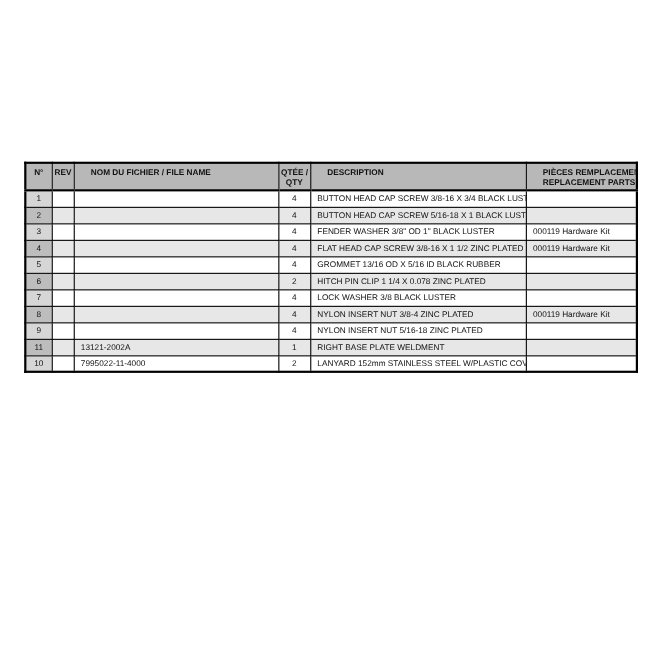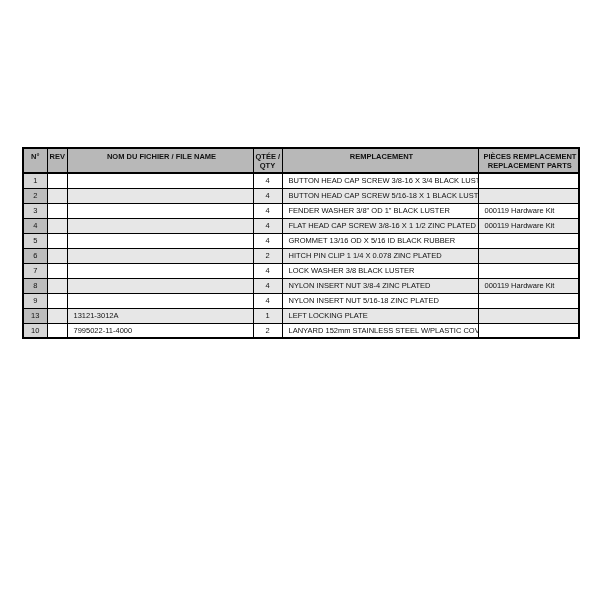--- a/index.html
+++ b/index.html
@@ -44,8 +44,8 @@
     border-bottom: 2px solid var(--border, #000);
   }
   table.bom thead th.left {
-    text-align: center;
-    padding-left: 5px;
+    text-align: left;
+    padding-left: 15px;
   }
   table.bom td {
     height: 15px;

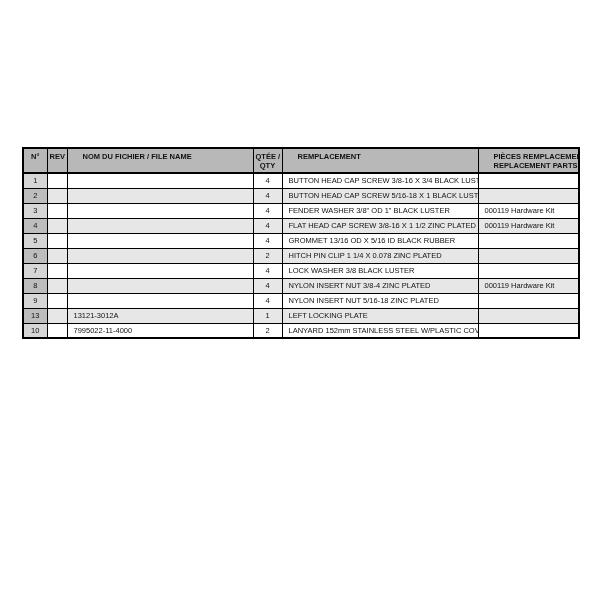--- a/index.html
+++ b/index.html
@@ -92,7 +92,7 @@
         <th>REV</th>
         <th class="left">NOM DU FICHIER / FILE NAME</th>
         <th><span>QTÉE /</span><br><span>QTY</span></th>
-        <th class="left">REMPLACEMENT</th>
+        <th class="left">DESCRIPTION</th>
         <th class="left"><span>PIÈCES REMPLACEMENT /</span><br><span>REPLACEMENT PARTS</span></th>
       </tr>
     </thead>

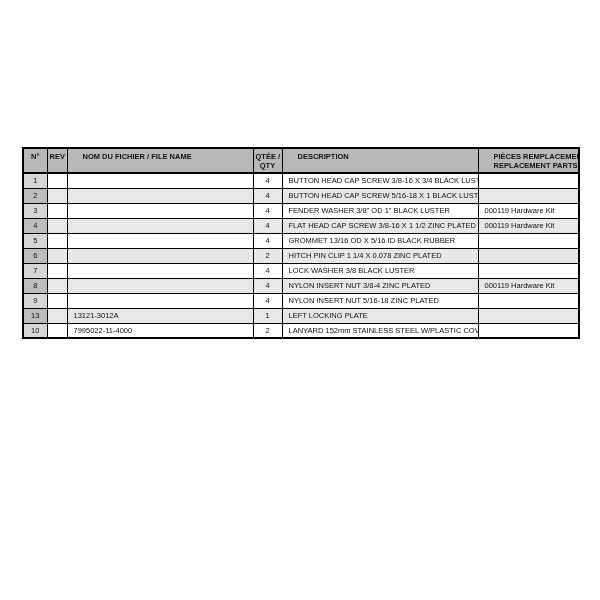--- a/index.html
+++ b/index.html
@@ -170,6 +170,14 @@
     <td class="parts"></td>
   </tr>
         <tr>
+    <td class="no">11</td>
+    <td class="rev"></td>
+    <td class="file">13121-2002A</td>
+    <td class="qty">1</td>
+    <td class="desc">RIGHT BASE PLATE WELDMENT</td>
+    <td class="parts"></td>
+  </tr>
+        <tr>
     <td class="no">13</td>
     <td class="rev"></td>
     <td class="file">13121-3012A</td>

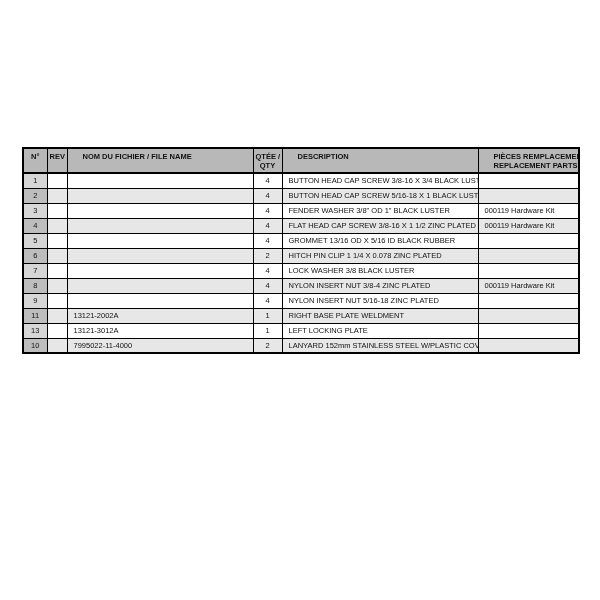--- a/index.html
+++ b/index.html
@@ -178,14 +178,6 @@
     <td class="parts"></td>
   </tr>
         <tr>
-    <td class="no">13</td>
-    <td class="rev"></td>
-    <td class="file">13121-3012A</td>
-    <td class="qty">1</td>
-    <td class="desc">LEFT LOCKING PLATE</td>
-    <td class="parts"></td>
-  </tr>
-        <tr>
     <td class="no">10</td>
     <td class="rev"></td>
     <td class="file">7995022-11-4000</td>

